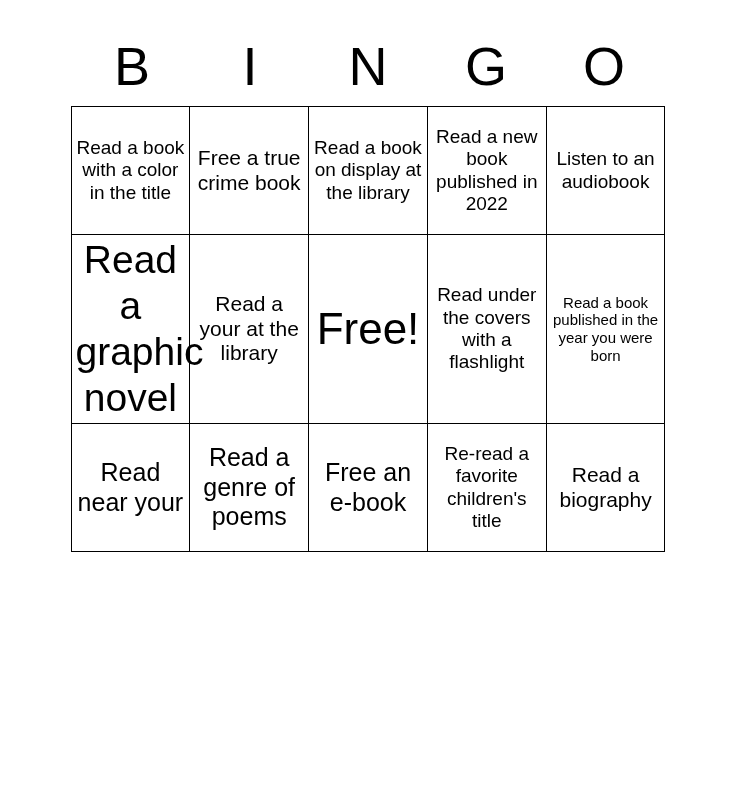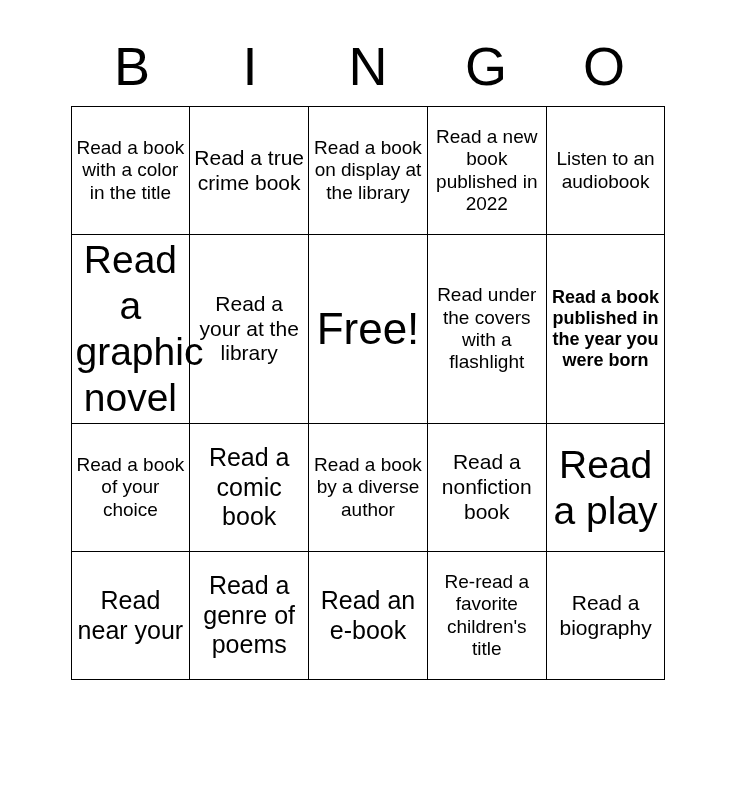--- a/index.html
+++ b/index.html
@@ -78,7 +78,7 @@
     <tbody>
       <tr>
         <td class="s-sm">Read a book with a color in the title</td>
-        <td class="s-md">Read a true crime book</td>
+        <td class="s-md">Free a true crime book</td>
         <td class="s-sm">Read a book on display at the library</td>
         <td class="s-sm">Read a new book published in 2022</td>
         <td class="s-sm">Listen to an audiobook</td>

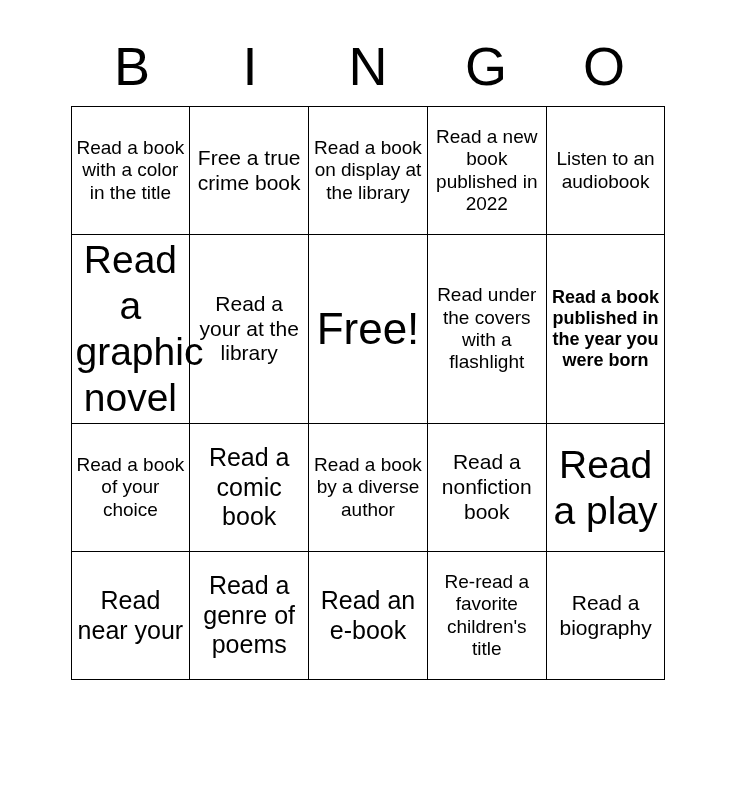--- a/index.html
+++ b/index.html
@@ -54,7 +54,7 @@
     color: #000000;
     font-family: "Liberation Sans", sans-serif;
   }
-  .s-xs { font-size: 18px; font-weight: bold; }
+  .s-xs { font-size: 15px; }
   .s-sm { font-size: 19px; }
   .s-md { font-size: 21px; }
   .s-lg { font-size: 25px; }

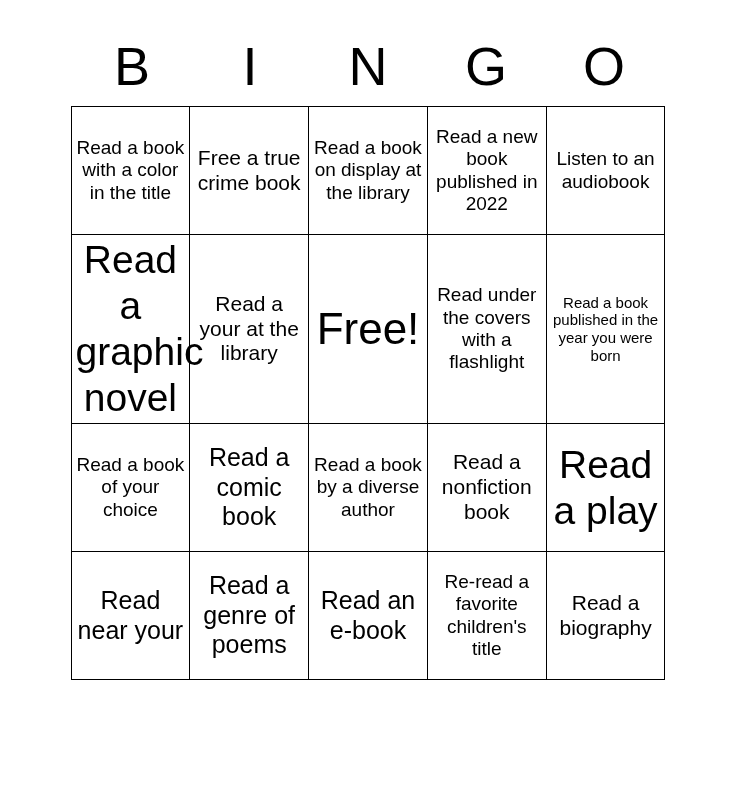--- a/index.html
+++ b/index.html
@@ -91,13 +91,6 @@
         <td class="s-xs">Read a book published in the year you were born</td>
       </tr>
       <tr>
-        <td class="s-sm">Read a book of your choice</td>
-        <td class="s-lg">Read a comic book</td>
-        <td class="s-sm">Read a book by a diverse author</td>
-        <td class="s-md">Read a nonfiction book</td>
-        <td class="s-xl">Read a play</td>
-      </tr>
-      <tr>
         <td class="s-lg">Read near your</td>
         <td class="s-lg">Read a genre of poems</td>
         <td class="s-lg">Read an e-book</td>

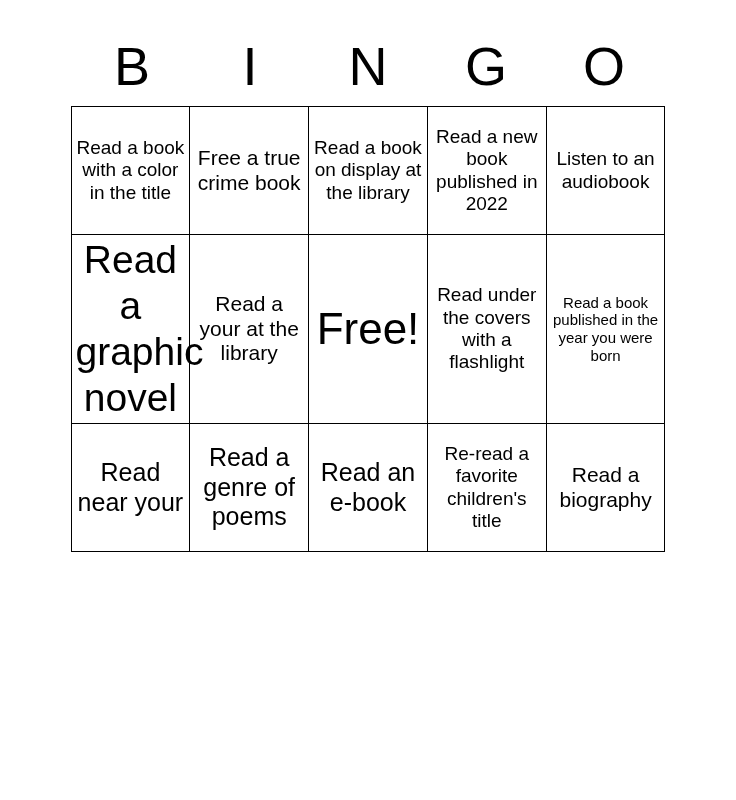--- a/index.html
+++ b/index.html
@@ -93,7 +93,7 @@
       <tr>
         <td class="s-lg">Read near your</td>
         <td class="s-lg">Read a genre of poems</td>
-        <td class="s-lg">Read an e-book</td>
+        <td class="s-lg">Free an e-book</td>
         <td class="s-sm">Re-read a favorite children's title</td>
         <td class="s-md">Read a biography</td>
       </tr>

